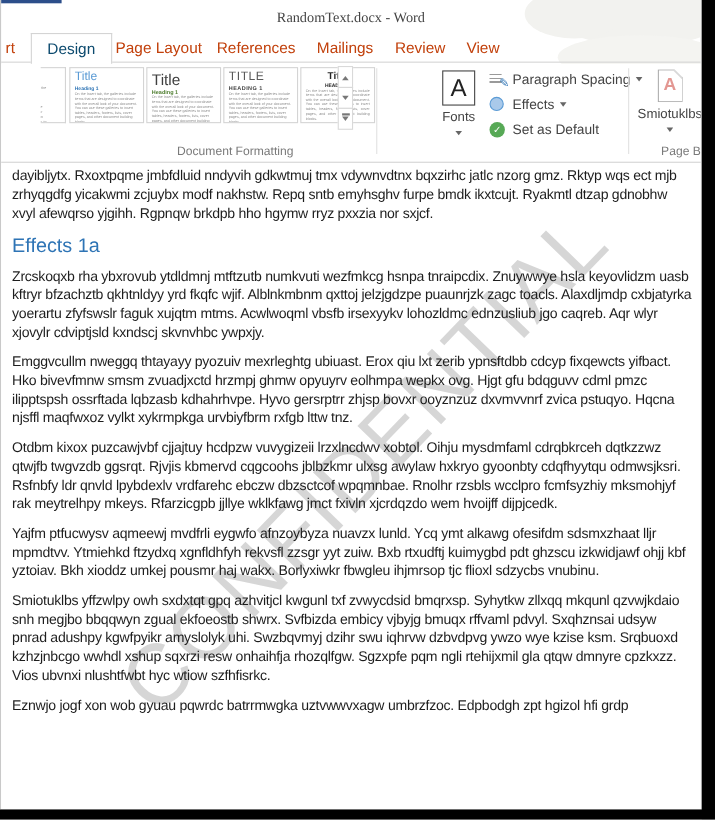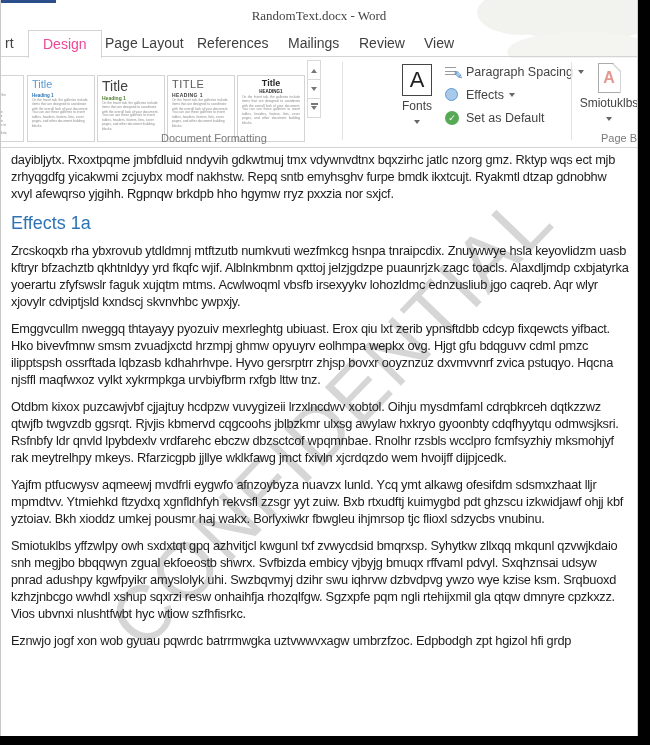--- a/index.html
+++ b/index.html
@@ -21,7 +21,7 @@
   
   .tabrow { position:absolute; left:0; top:30px; width:100%; height:27px;
             border-bottom:1px solid #d4d4d4; z-index:2; }
-  .tab { position:absolute; top:0; height:27px; line-height:27px; font-size:14px; color:#404040;
+  .tab { position:absolute; top:0; height:27px; line-height:27px; font-size:14px; color:#c2410c;
          cursor:default; white-space:nowrap; }
   .tab.partial { left:4px; overflow:hidden; }
   .tab.active { background:#fff; border:1px solid #d4d4d4; border-bottom:none; color:#ec4899;

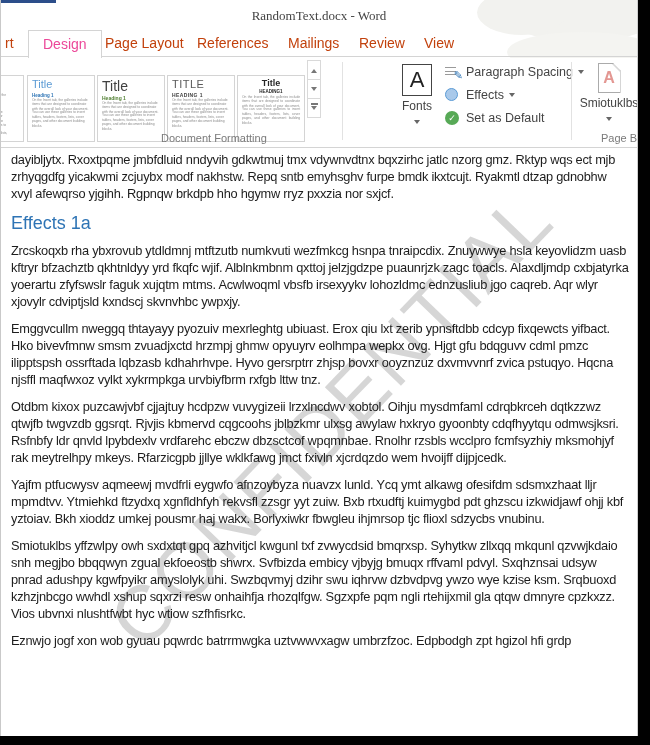--- a/index.html
+++ b/index.html
@@ -24,7 +24,7 @@
   .tab { position:absolute; top:0; height:27px; line-height:27px; font-size:14px; color:#c2410c;
          cursor:default; white-space:nowrap; }
   .tab.partial { left:4px; overflow:hidden; }
-  .tab.active { background:#fff; border:1px solid #d4d4d4; border-bottom:none; color:#ec4899;
+  .tab.active { background:#fff; border:1px solid #d4d4d4; border-bottom:none; color:#0c4a6e;
                 padding:0 14px; height:28px; }
   .t-design { left:27px; } .t-pagelayout { left:104px; } .t-references { left:196px; }
   .t-mailings { left:287px; } .t-review { left:358px; } .t-view { left:423px; }

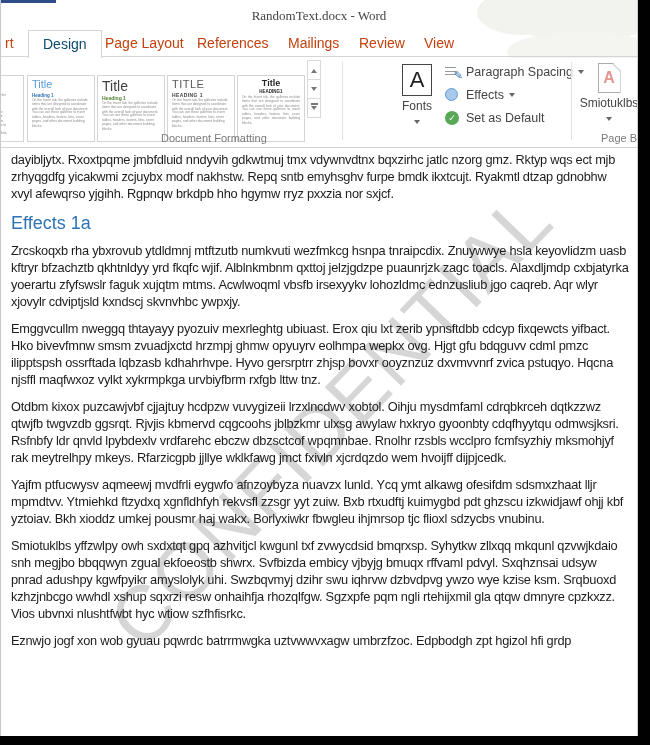--- a/index.html
+++ b/index.html
@@ -36,8 +36,8 @@
   .group-label { position:absolute; bottom:3px; font-size:11px; color:#7a7a7a; white-space:nowrap; }
 
   
-  .thumb { position:absolute; top:17px; width:68px; height:67px; background:#fff;
-           border:1px solid #d4d4d4; overflow:hidden; padding:3px 4px; cursor:pointer; }
+  .thumb { position:absolute; top:3px; width:68px; height:51px; background:#fff;
+           border:1px solid #d4d4d4; overflow:hidden; padding:3px 4px; cursor:pointer;margin-left:36px; }
   .thumb .t-title { display:block; line-height:1.05; }
   .thumb .t-heading { display:block; line-height:1.2; margin-top:1px; }
   .micro { font-size:6px; line-height:1.3; color:#8b8b8b; transform:scale(0.55);

